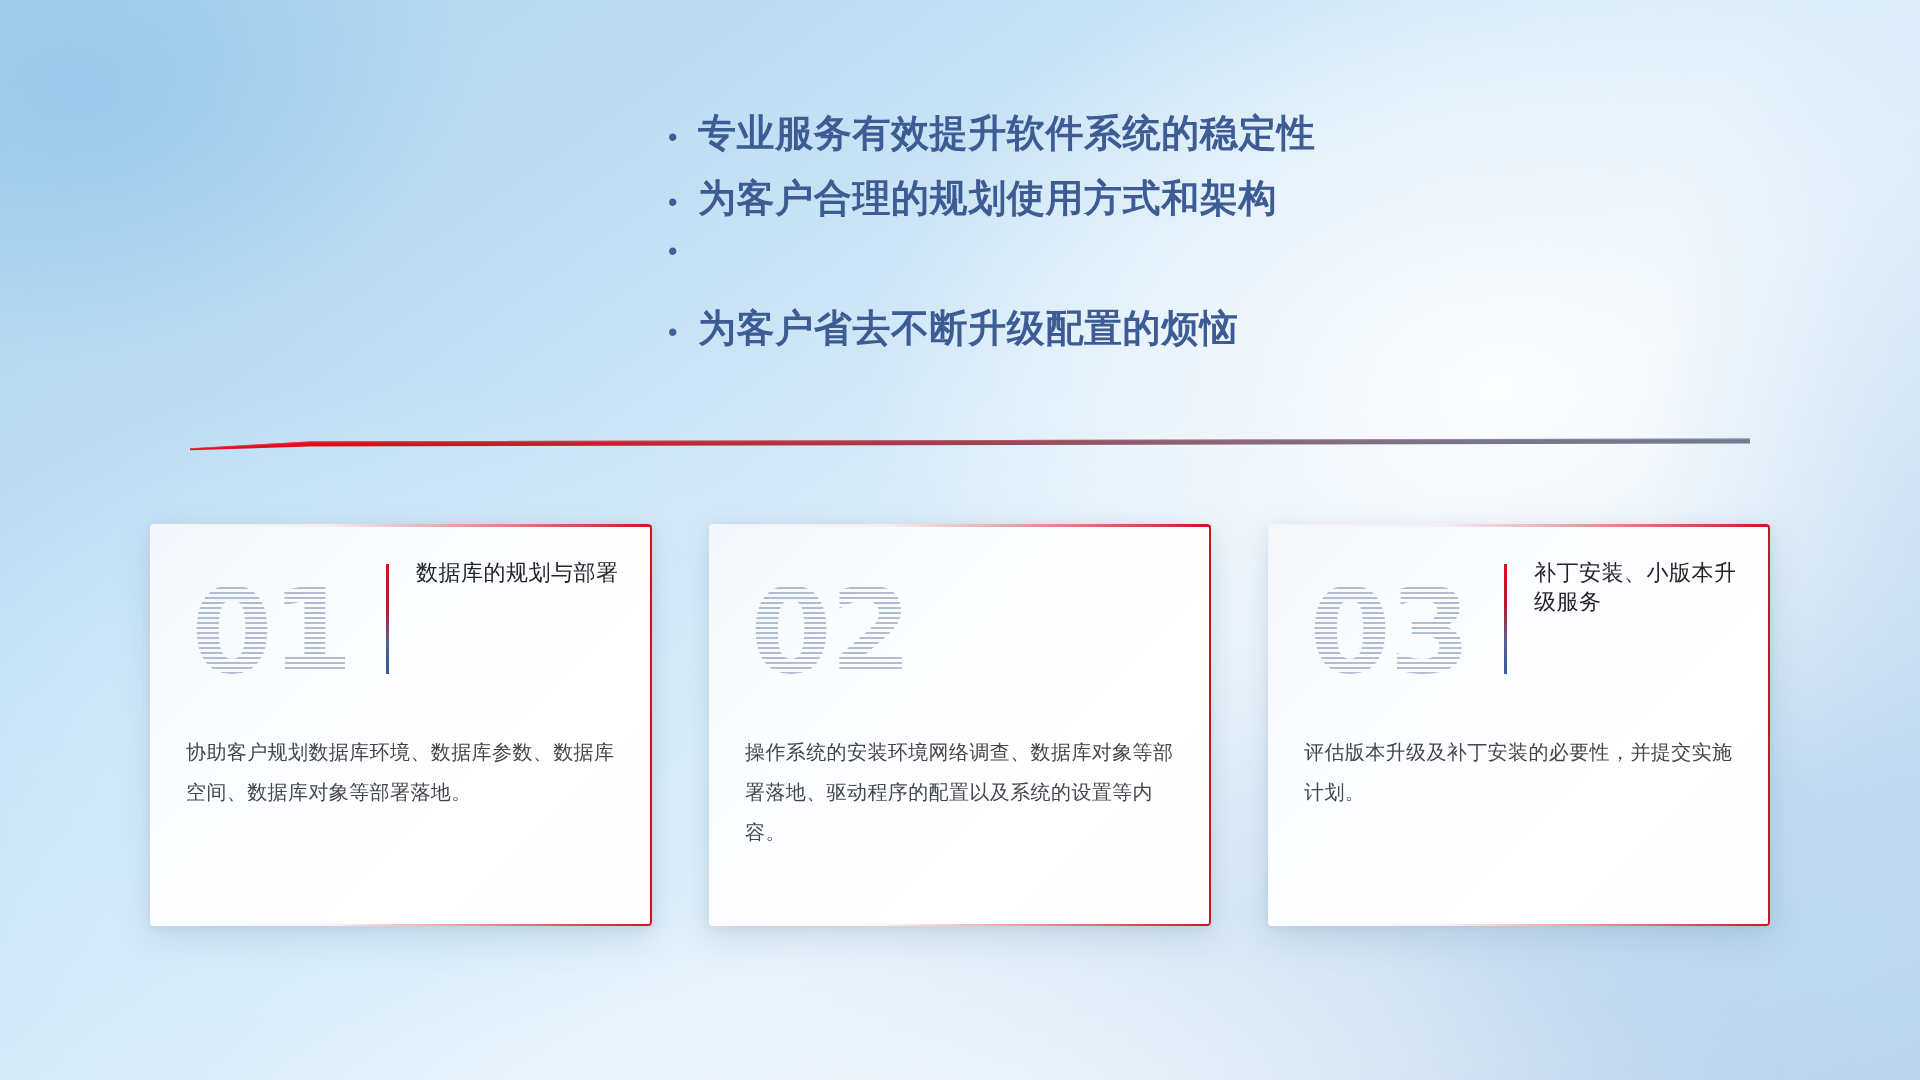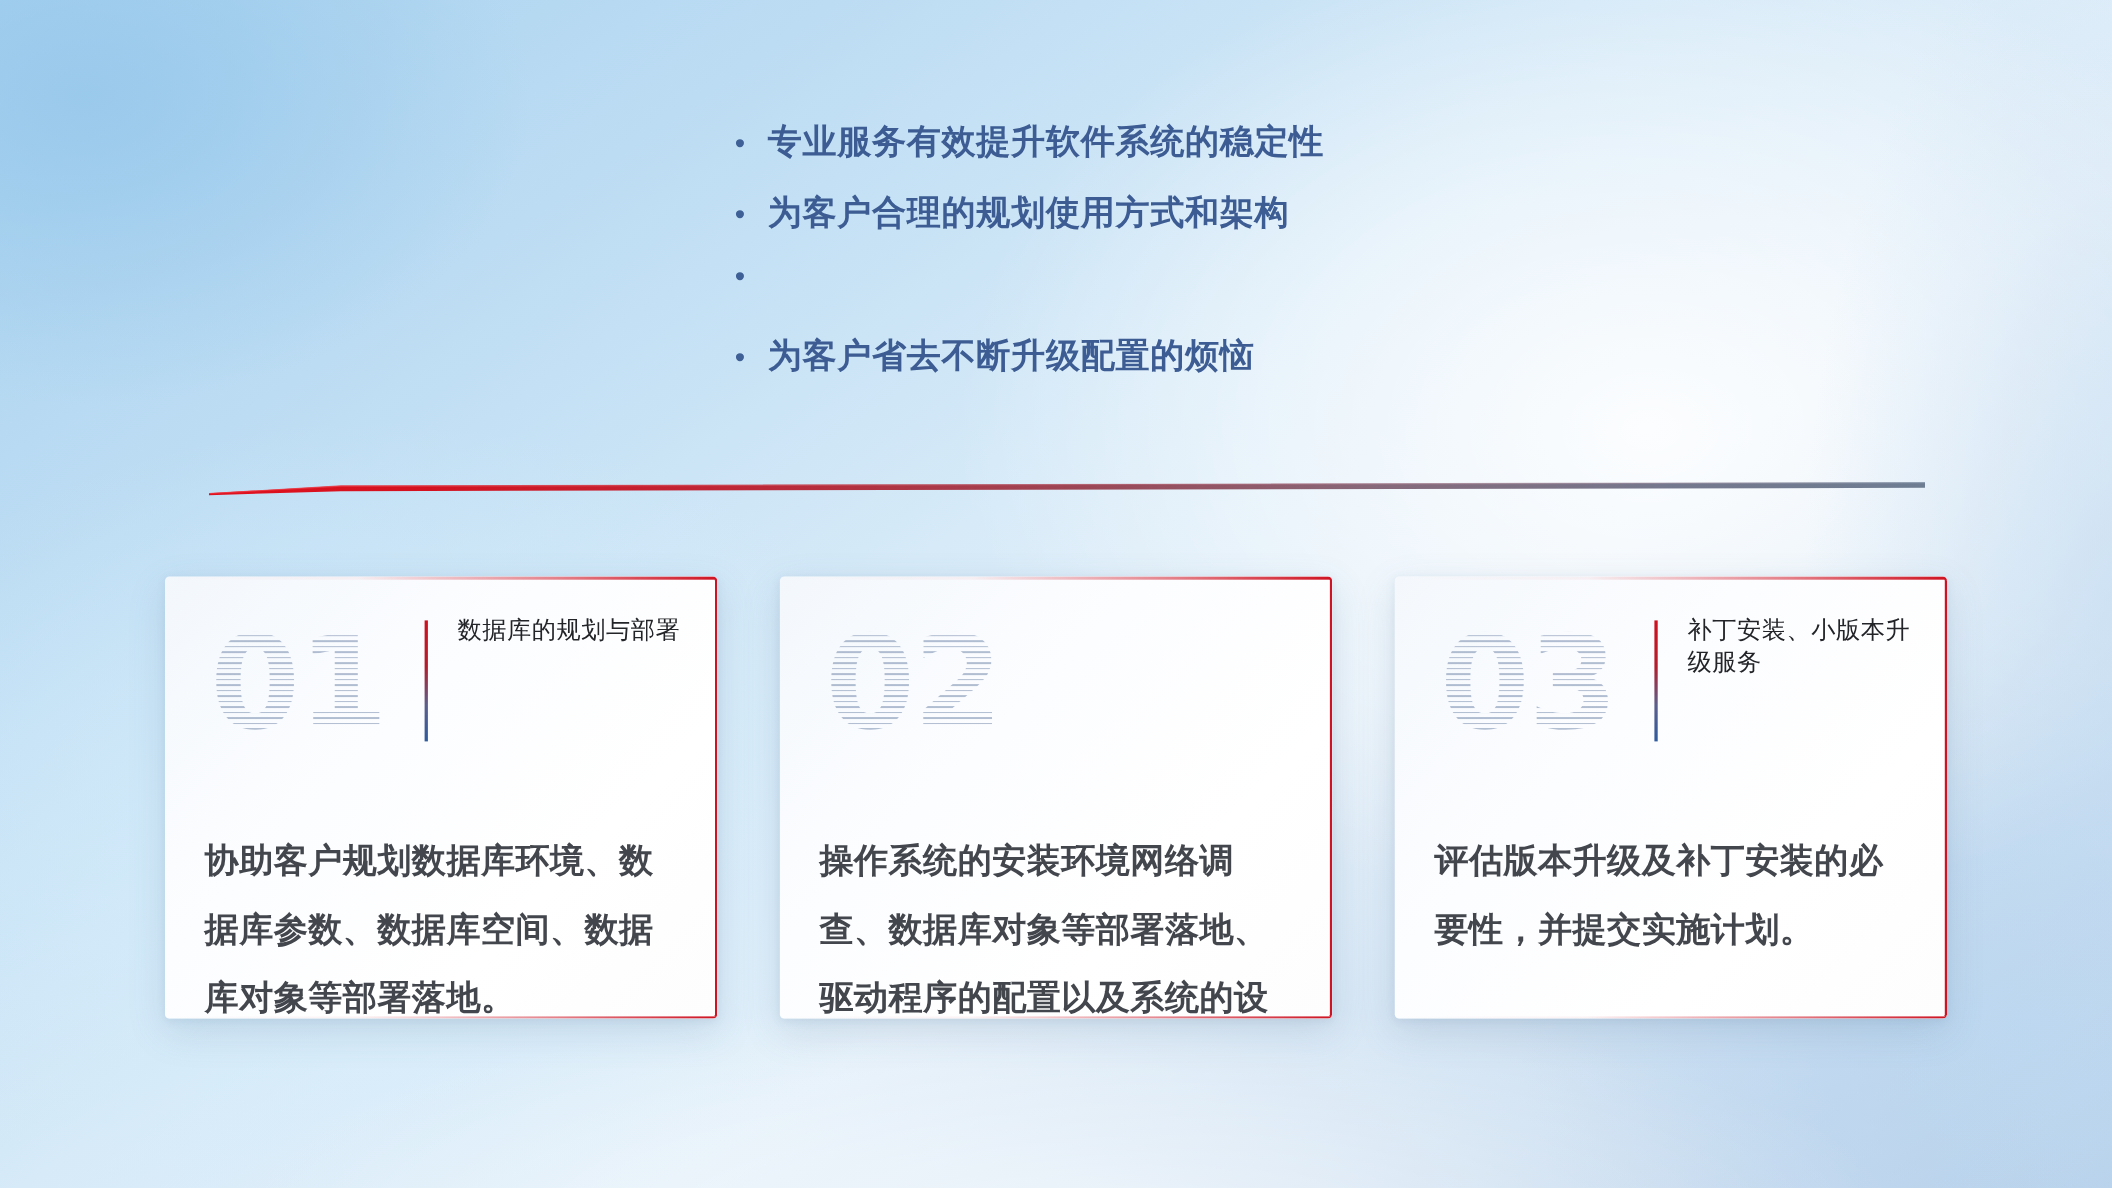--- a/index.html
+++ b/index.html
@@ -44,7 +44,7 @@
     text-align:left;
   }
   .bullet-text{
-    font-size:31px;
+    font-size:38px;
     letter-spacing:0.6px;
     color:#3c5c93;
     font-weight:600;

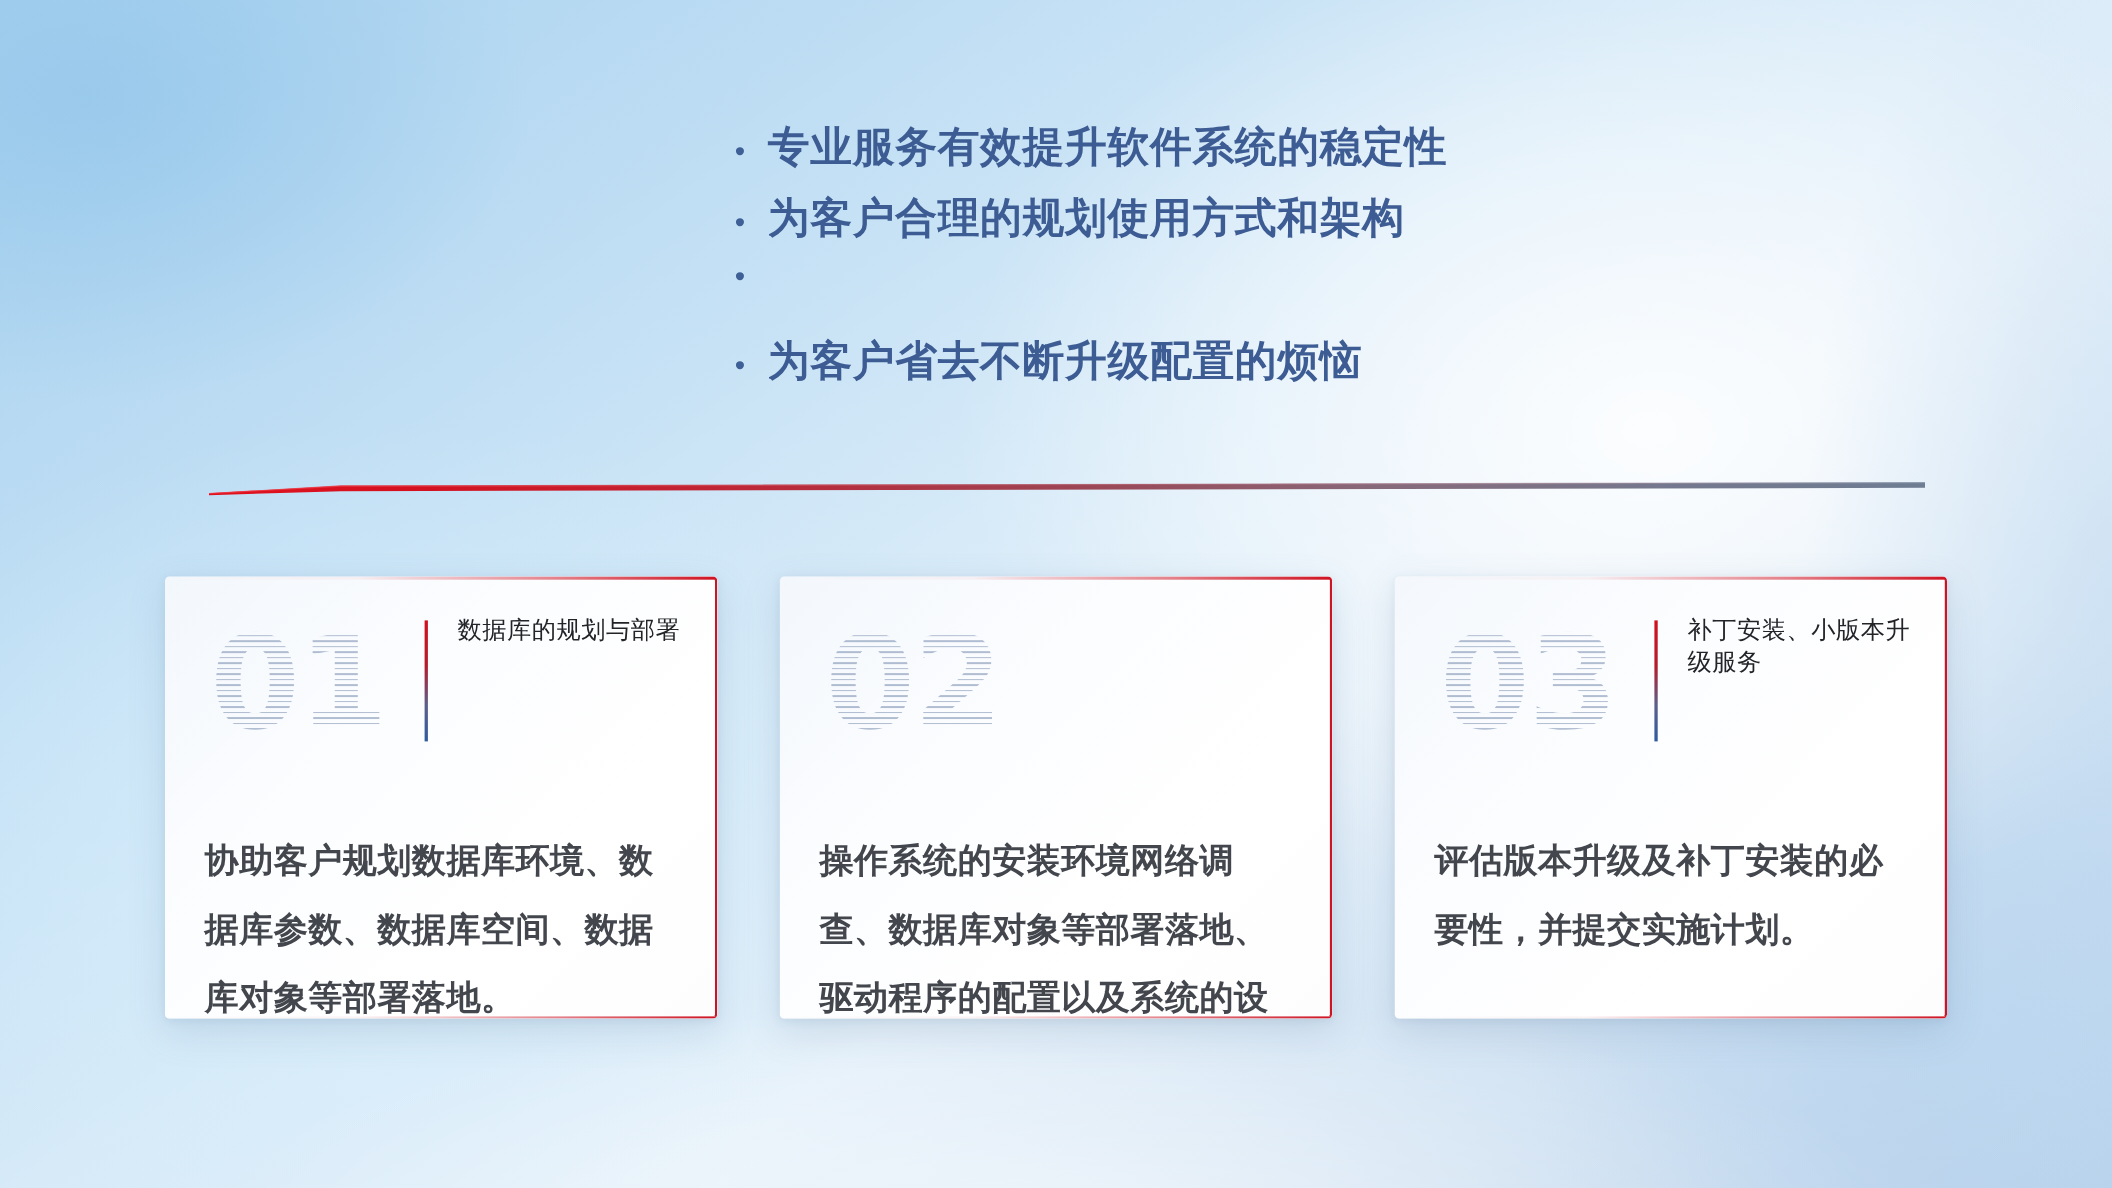--- a/index.html
+++ b/index.html
@@ -99,7 +99,7 @@
   }
   .watermark{
     position:absolute;
-    left:26px; top:22px;
+    left:26px; top:32px;
     width:190px; height:150px;
     display:flex; align-items:center; justify-content:center;
     pointer-events:none;

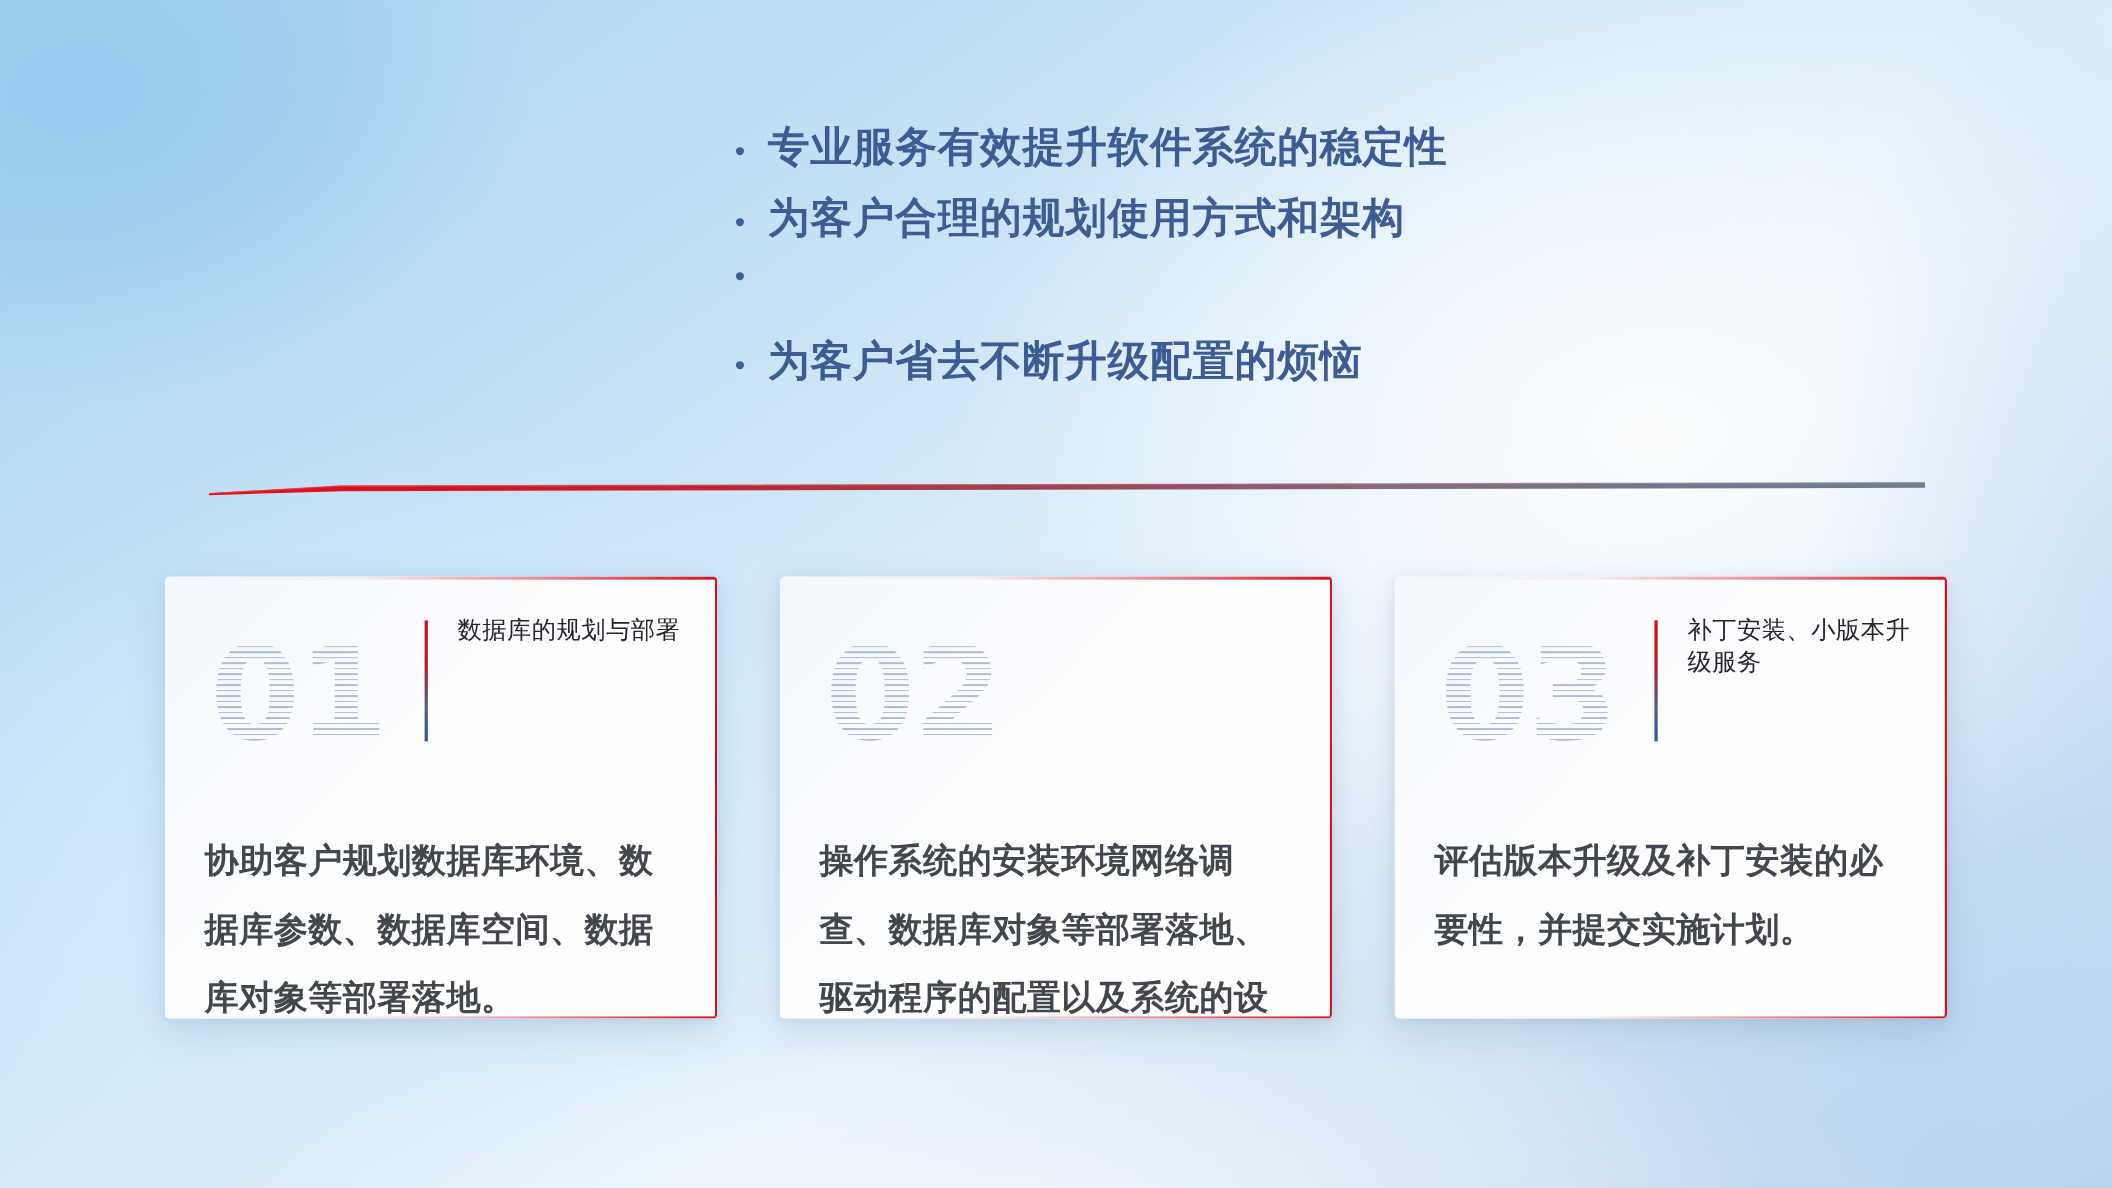--- a/index.html
+++ b/index.html
@@ -147,12 +147,11 @@
 
   .card-body{
     position:absolute;
-    left:36px; right:36px; top:228px;
-    font-size:31px;
+    left:36px; right:36px; top:208px;
+    font-size:20px;
     line-height:2.0;
     color:#43474d;
     letter-spacing:0.4px;
-    font-weight:bold;
   }
 </style>
 </head>

